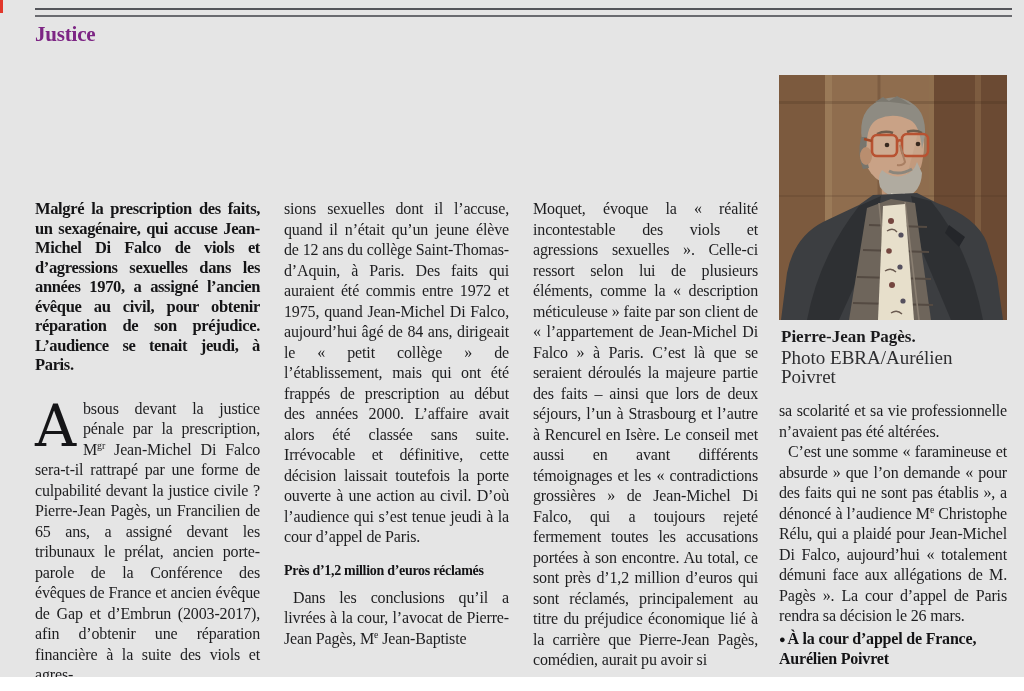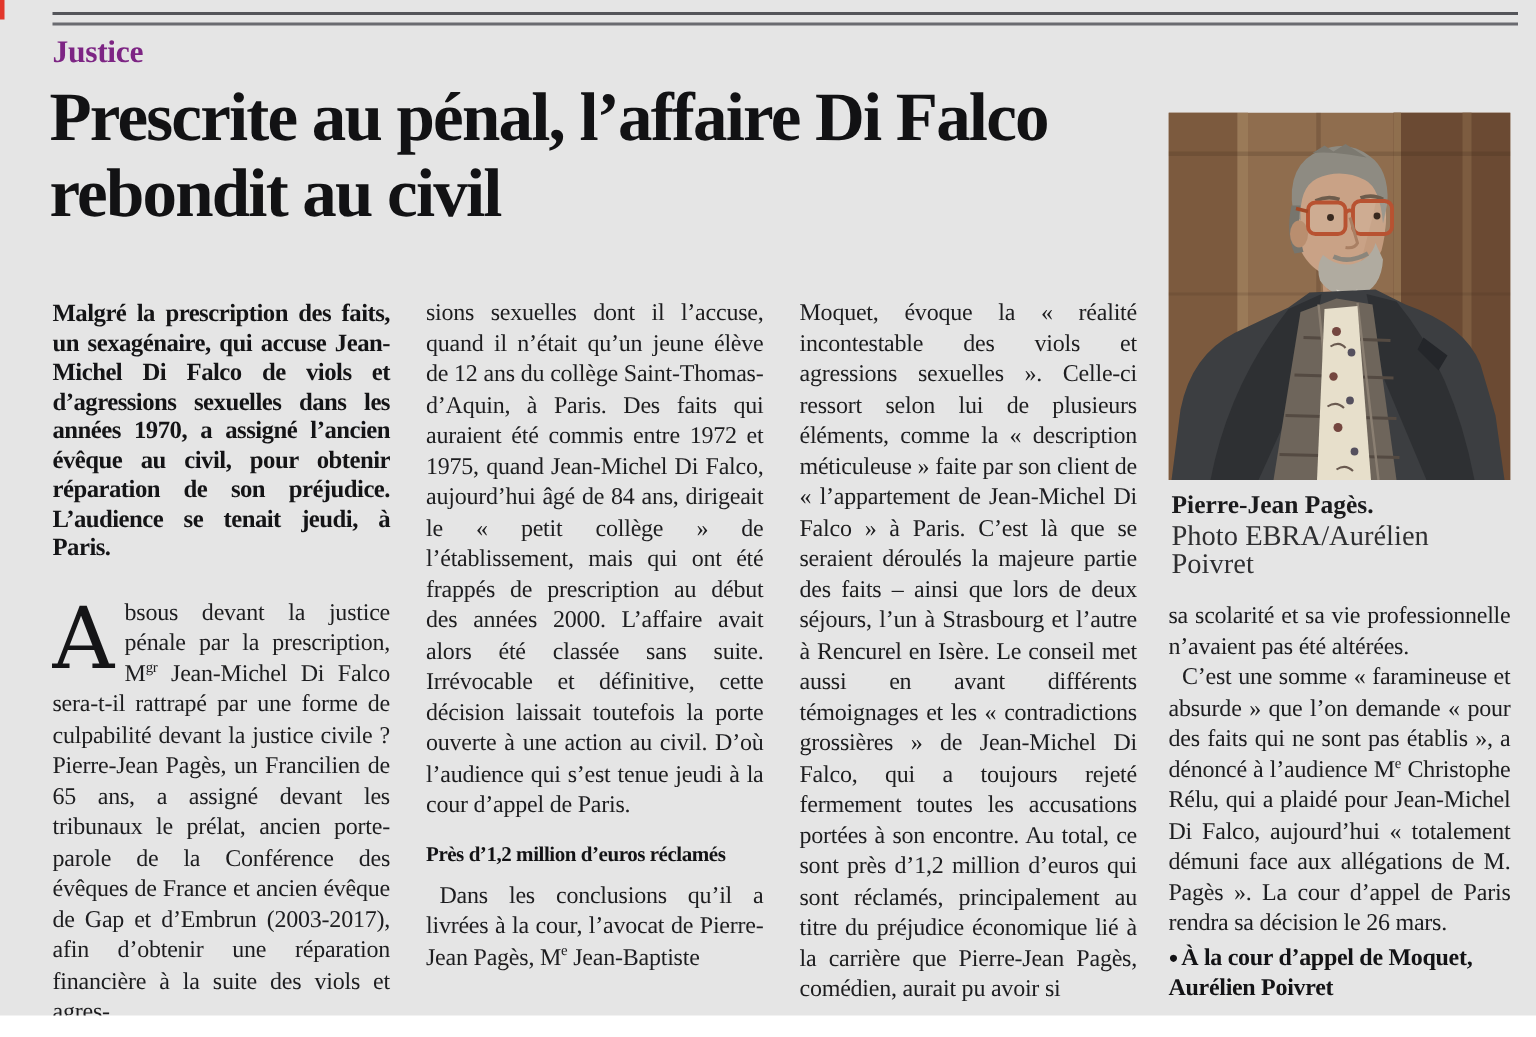--- a/index.html
+++ b/index.html
@@ -61,7 +61,6 @@
 
   <div class="kicker" style="color:#7d2584">Justice</div>
 
-  <h1 class="headline">Prescrite au pénal, l’affaire Di Falco rebondit au civil</h1>
 
   <div class="col col1">
     <p class="lead">Malgré la prescription des faits, un sexagénaire, qui accuse Jean-Michel Di Falco de viols et d’agressions sexuelles dans les années 1970, a assigné l’ancien évêque au civil, pour obtenir réparation de son préjudice. L’audience se tenait jeudi, à Paris.</p>

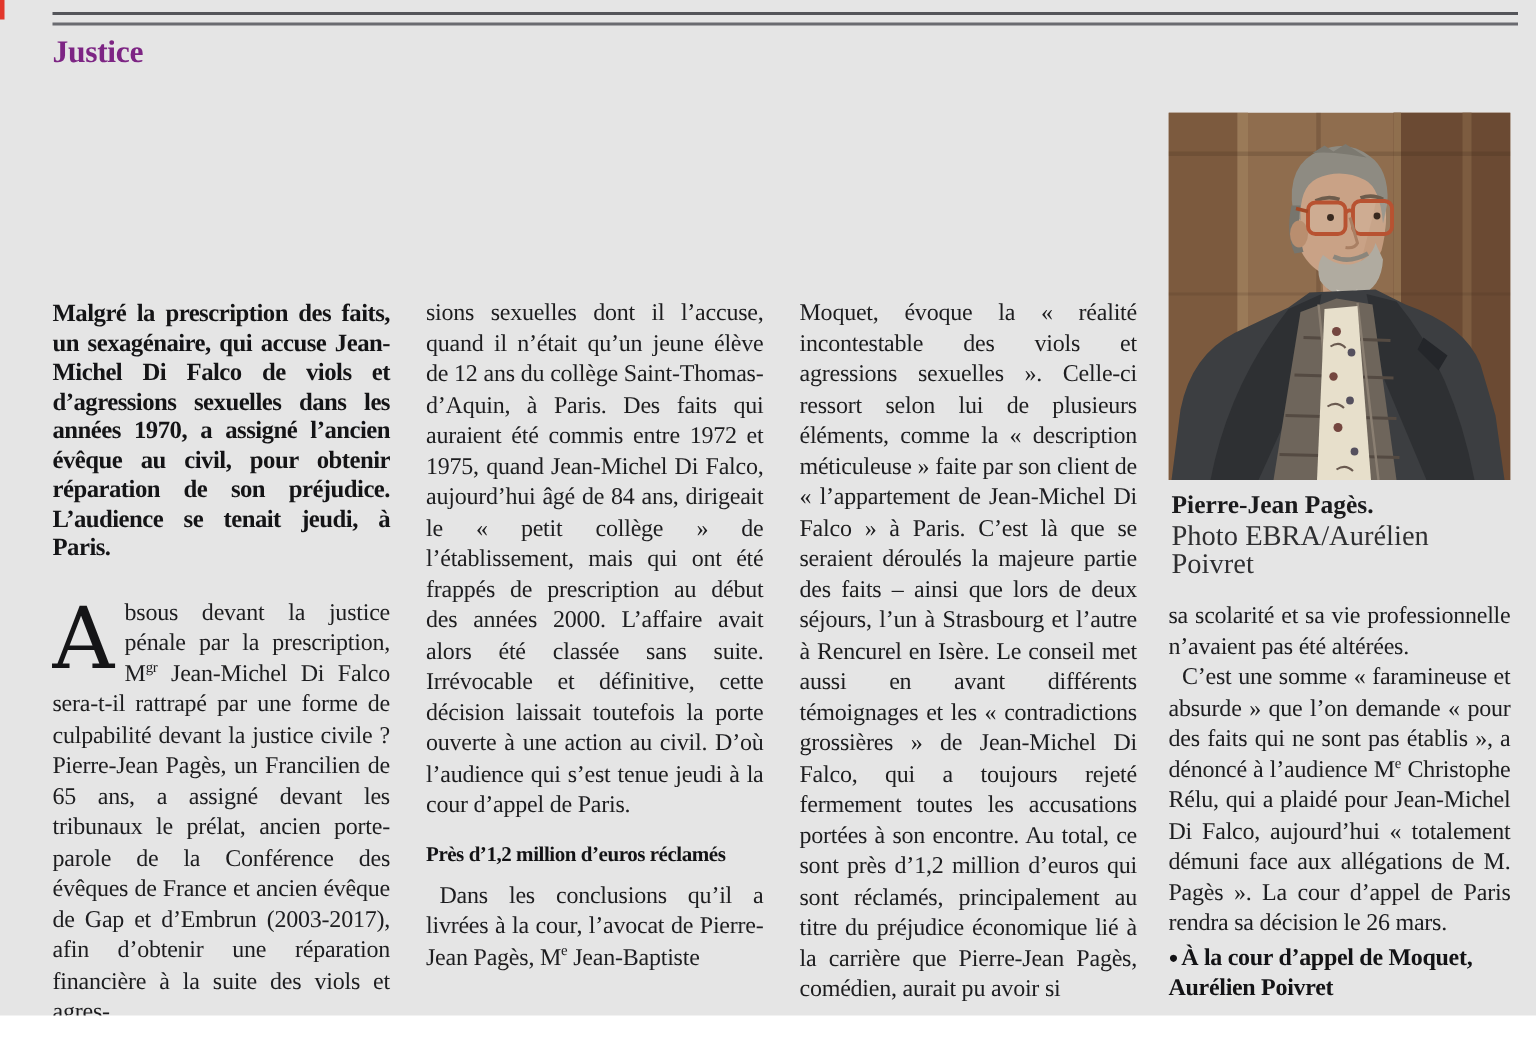--- a/index.html
+++ b/index.html
@@ -152,7 +152,7 @@
         <span>C’est une somme « faramineuse et absurde » que l’on demande « pour des faits qui ne sont pas établis », a dénoncé à l’audience M</span><sup>e</sup><span> Christophe Rélu, qui a plaidé pour Jean-Michel Di Falco, aujourd’hui « totalement démuni face aux allégations de M. Pagès ». La cour d’appel de Paris rendra sa décision le 26 mars.</span>
       </p>
       <p class="byline">
-        <span class="bullet">●</span><span>À la cour d’appel de Moquet, Aurélien Poivret</span>
+        <span class="bullet">●</span><span>À la cour d’appel de France, Aurélien Poivret</span>
       </p>
     </div>
   </div>

